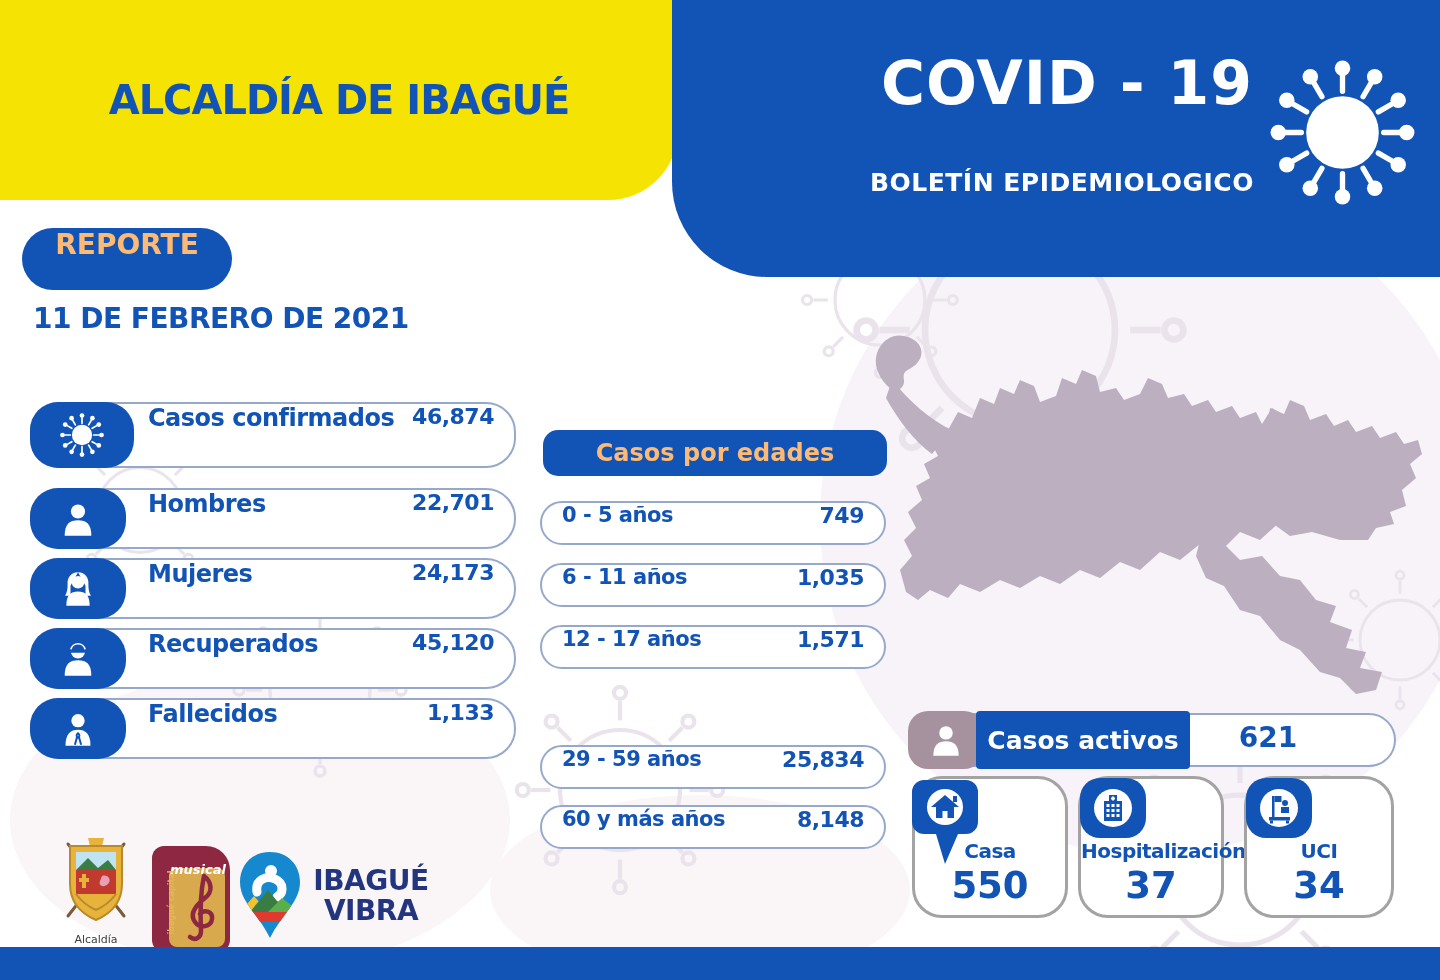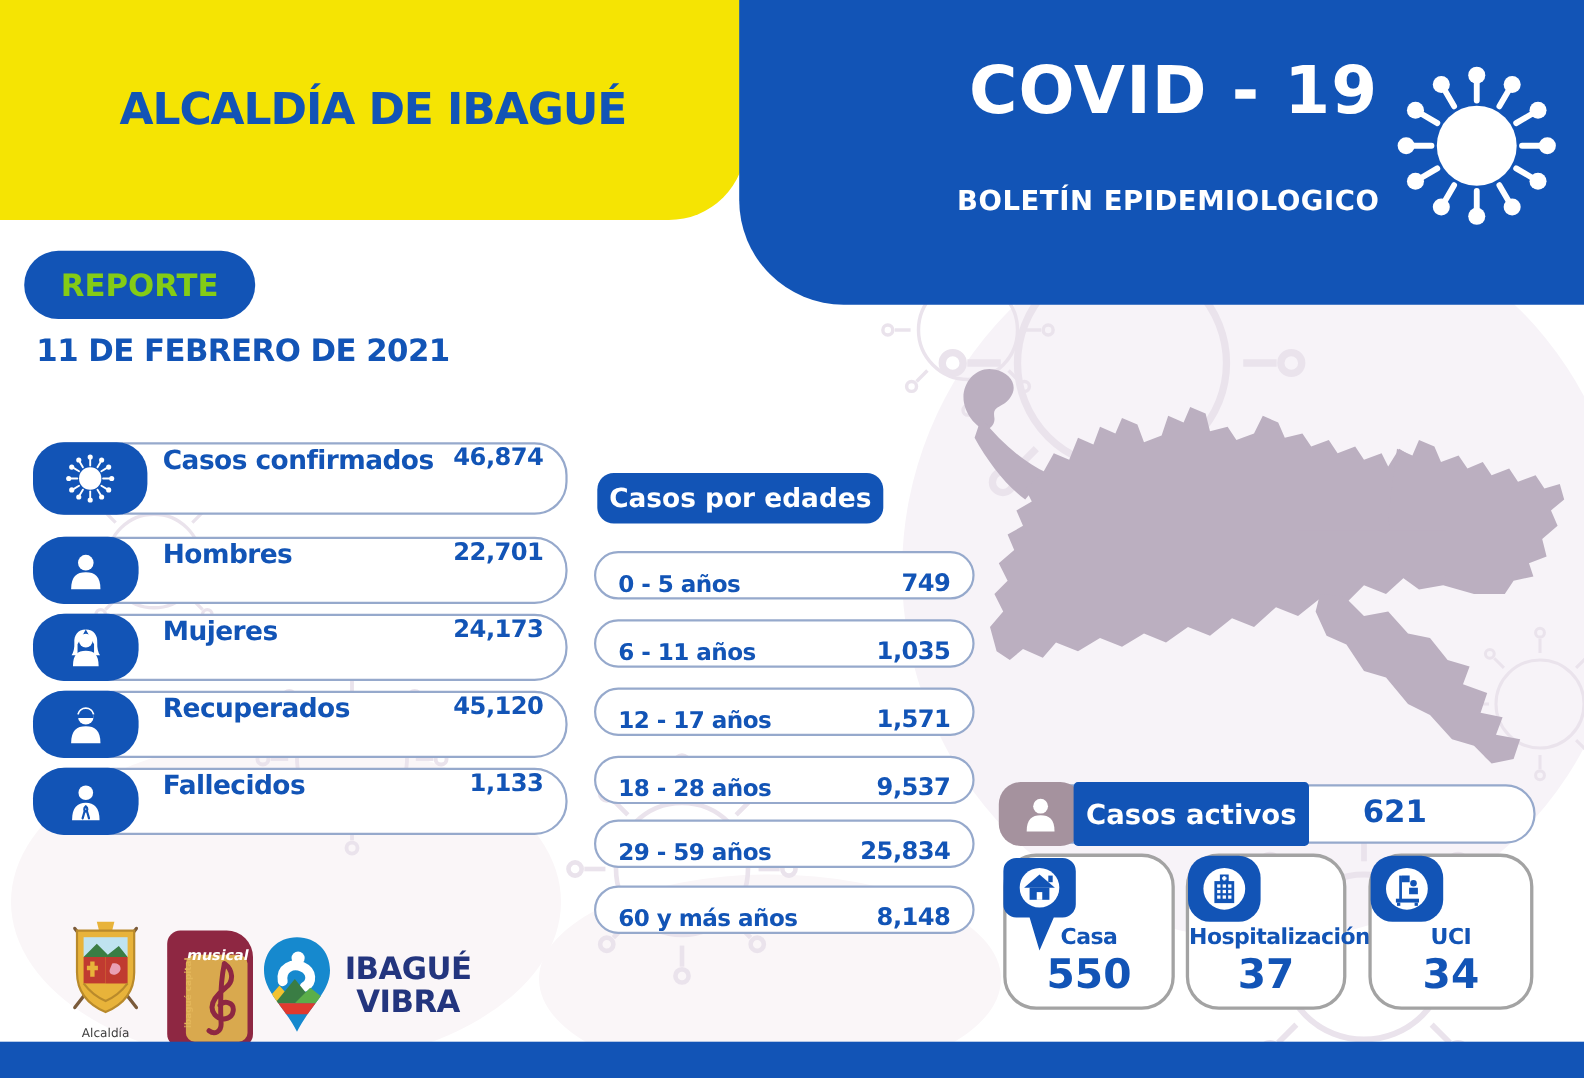--- a/index.html
+++ b/index.html
@@ -22,7 +22,7 @@
   .header-virus{right:20px;top:40px;width:155px;height:185px;}
 
   .report-pill{left:22px;top:228px;width:210px;height:62px;background:#1254B6;border-radius:31px;
-    display:flex;align-items:center;justify-content:center;color:#84cc16;font-size:28px;font-weight:700;}
+    display:flex;justify-content:center;color:#fdba74;font-size:28px;font-weight:700;}
   .report-date{left:33px;top:302px;font-size:28px;font-weight:700;letter-spacing:-0.5px;}
 
   

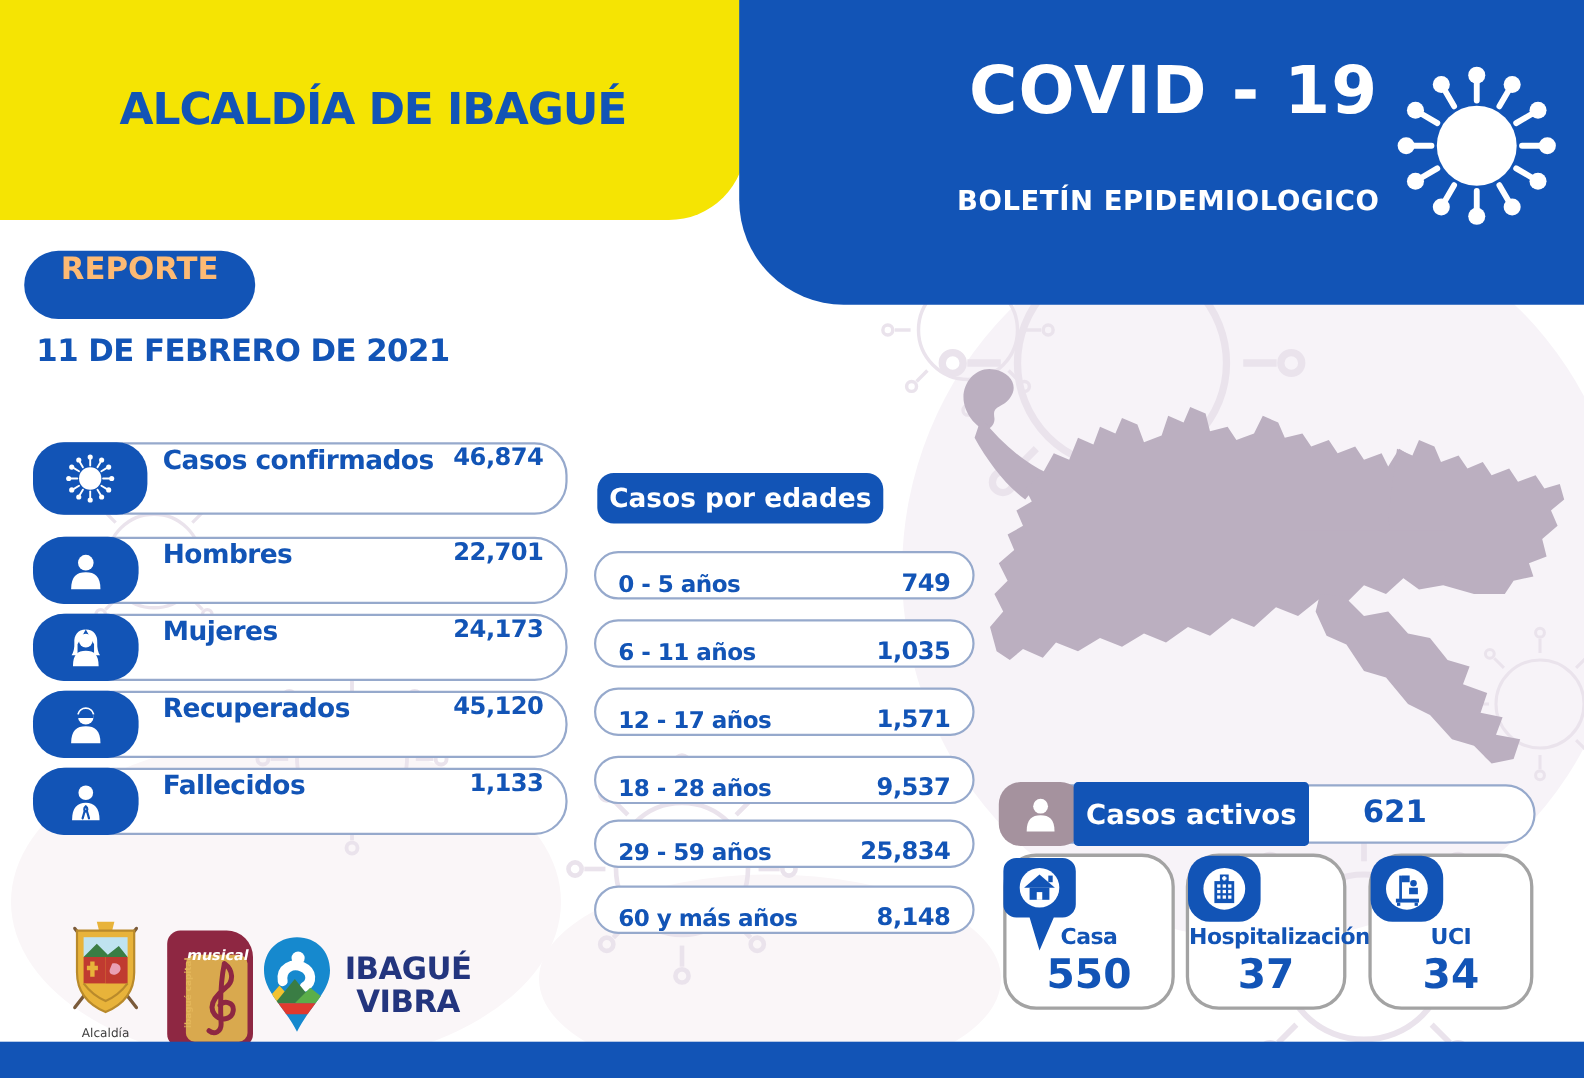--- a/index.html
+++ b/index.html
@@ -34,8 +34,8 @@
   .stat-value{margin-left:auto;margin-right:20px;font-size:22px;font-weight:700;letter-spacing:-0.5px;}
 
   
-  .ages-title{left:543px;top:430px;width:260px;height:46px;background:#1254B6;border-radius:15px;
-    display:flex;align-items:center;justify-content:center;color:#ffffff;font-size:24px;font-weight:700;}
+  .ages-title{left:543px;top:430px;width:344px;height:46px;background:#1254B6;border-radius:15px;
+    display:flex;align-items:center;justify-content:center;color:#fdba74;font-size:24px;font-weight:700;}
   .age-row{left:540px;width:346px;height:44px;background:#fff;border:2px solid #96A9CC;border-radius:23px;
     display:flex;align-items:flex-end;padding:0 20px;box-sizing:border-box;}
   .age-label{font-size:21px;font-weight:700;letter-spacing:-0.5px;}

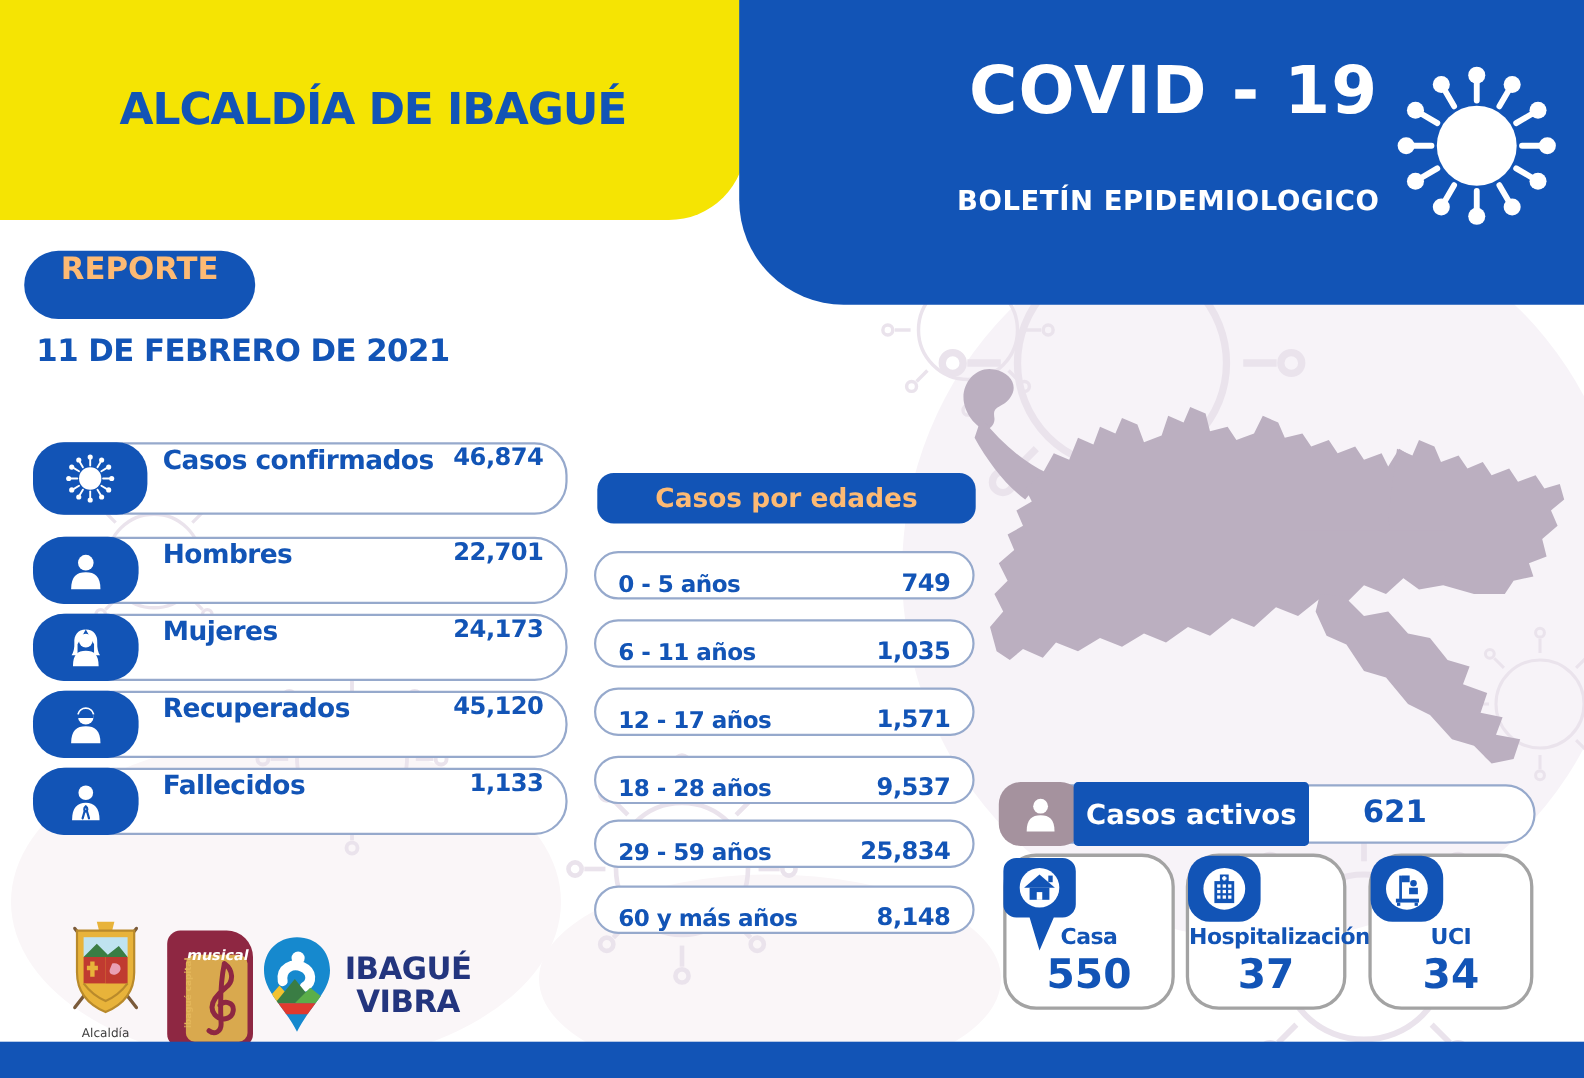--- a/index.html
+++ b/index.html
@@ -37,7 +37,7 @@
   .ages-title{left:543px;top:430px;width:344px;height:46px;background:#1254B6;border-radius:15px;
     display:flex;align-items:center;justify-content:center;color:#fdba74;font-size:24px;font-weight:700;}
   .age-row{left:540px;width:346px;height:44px;background:#fff;border:2px solid #96A9CC;border-radius:23px;
-    display:flex;align-items:flex-end;padding:0 20px;box-sizing:border-box;}
+    display:flex;align-items:flex-start;padding:0 20px;box-sizing:border-box;}
   .age-label{font-size:21px;font-weight:700;letter-spacing:-0.5px;}
   .age-value{margin-left:auto;font-size:22px;font-weight:700;letter-spacing:-0.5px;}
 

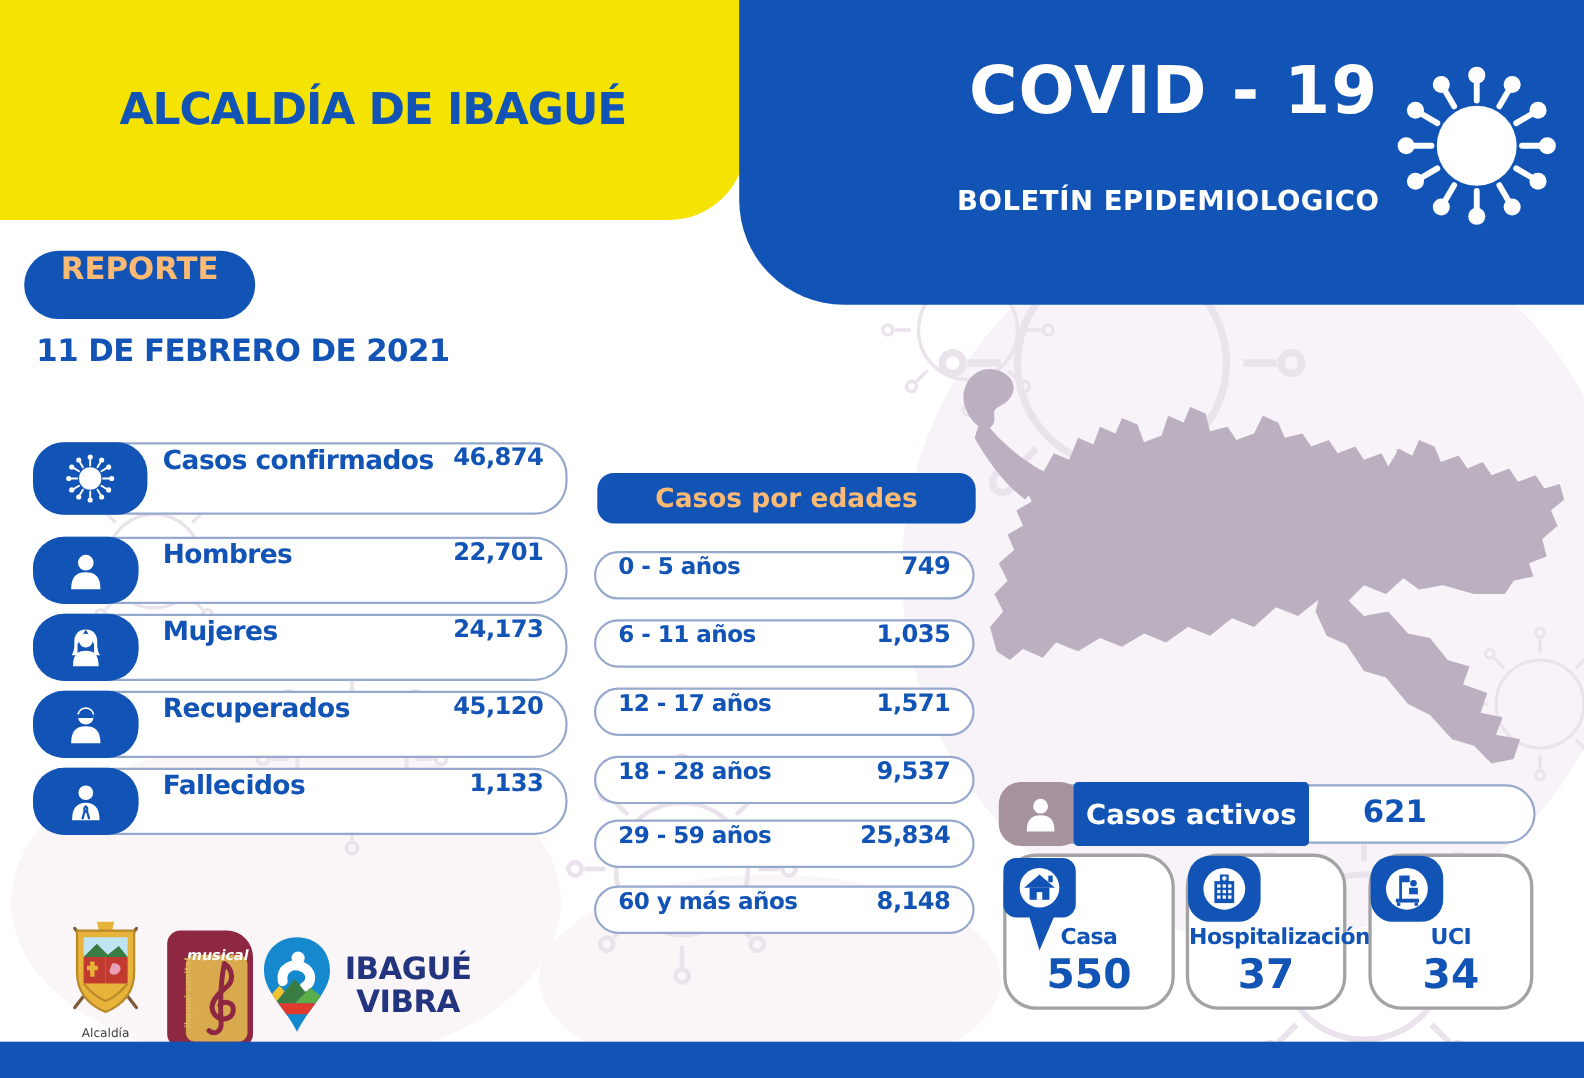--- a/index.html
+++ b/index.html
@@ -271,10 +271,6 @@
     <span class="age-label">12 - 17 años</span>
     <span class="age-value">1,571</span>
   </div>
-  <div class="abs age-row" style="top:687px;">
-    <span class="age-label">18 - 28 años</span>
-    <span class="age-value">9,537</span>
-  </div>
   <div class="abs age-row" style="top:745px;">
     <span class="age-label">29 - 59 años</span>
     <span class="age-value">25,834</span>

